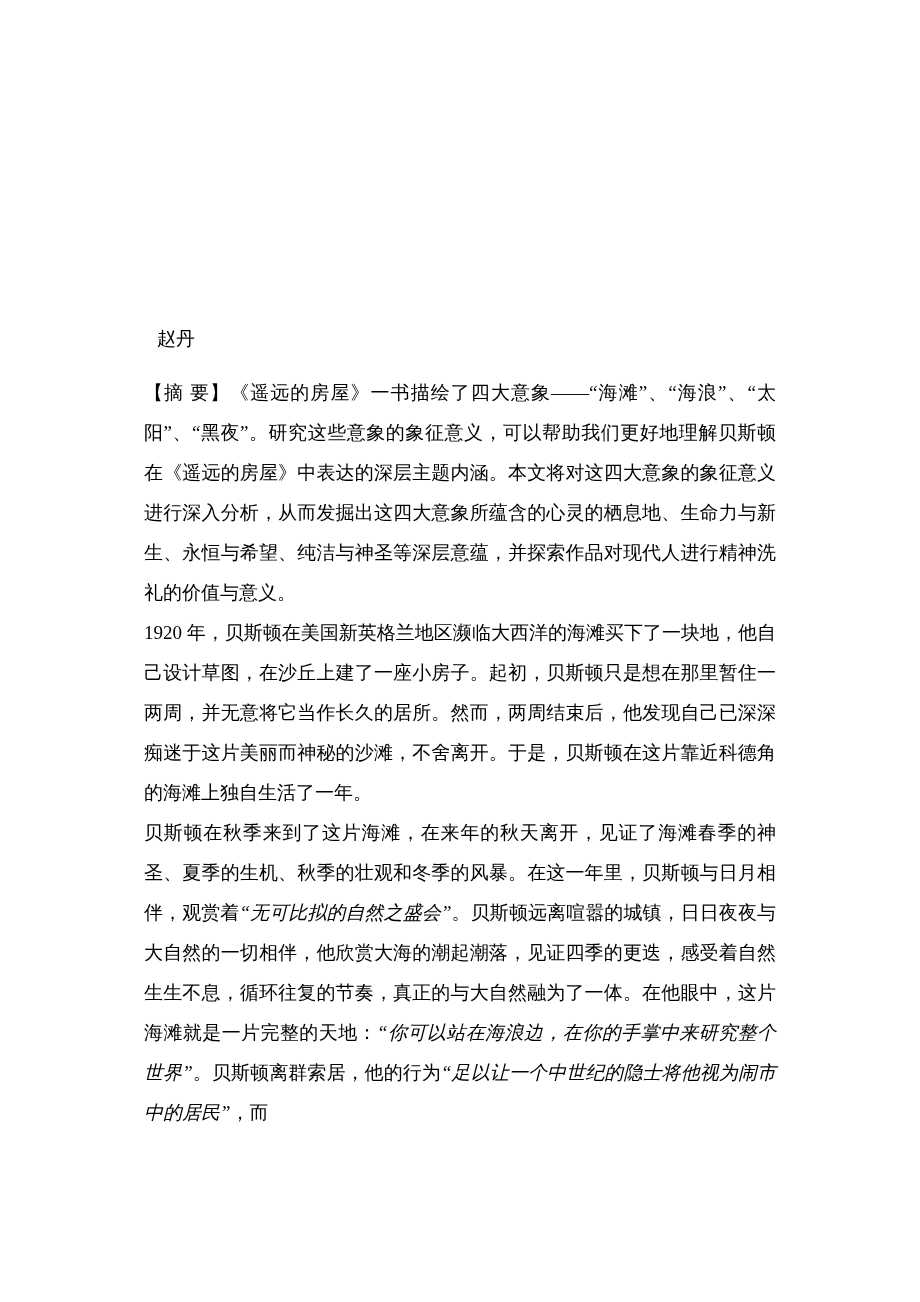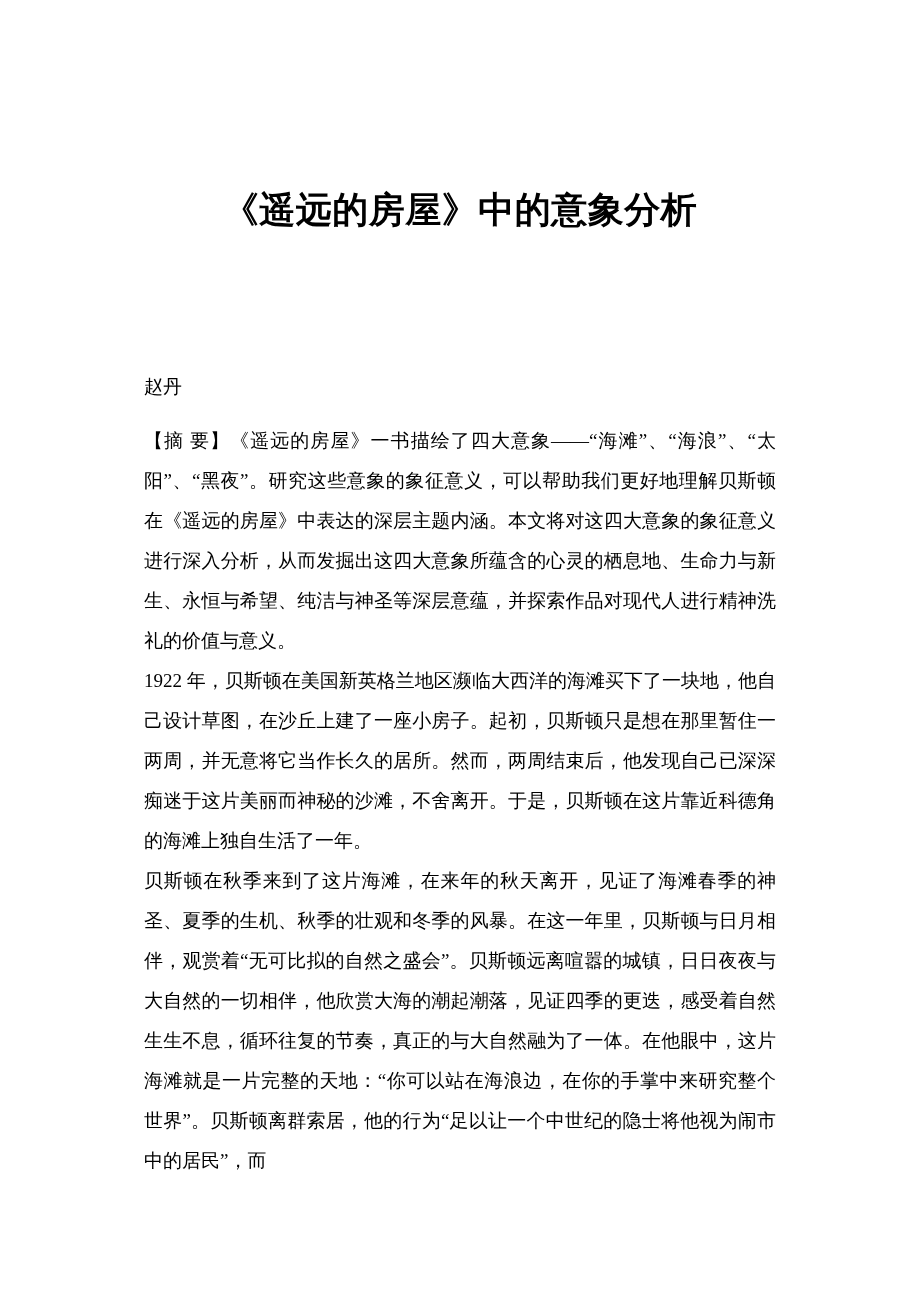--- a/index.html
+++ b/index.html
@@ -55,7 +55,6 @@
 <body>
 
 <div class="page">
-  <h1 class="title">《遥远的房屋》中的意象分析</h1>
   <div class="content">
     <p class="author">赵丹</p>
     <p class="para abstract">【摘 要】《遥远的房屋》一书描绘了四大意象——“海滩”、“海浪”、“太阳”、“黑夜”。研究这些意象的象征意义，可以帮助我们更好地理解贝斯顿在《遥远的房屋》中表达的深层主题内涵。本文将对这四大意象的象征意义进行深入分析，从而发掘出这四大意象所蕴含的心灵的栖息地、生命力与新生、永恒与希望、纯洁与神圣等深层意蕴，并探索作品对现代人进行精神洗礼的价值与意义。</p>

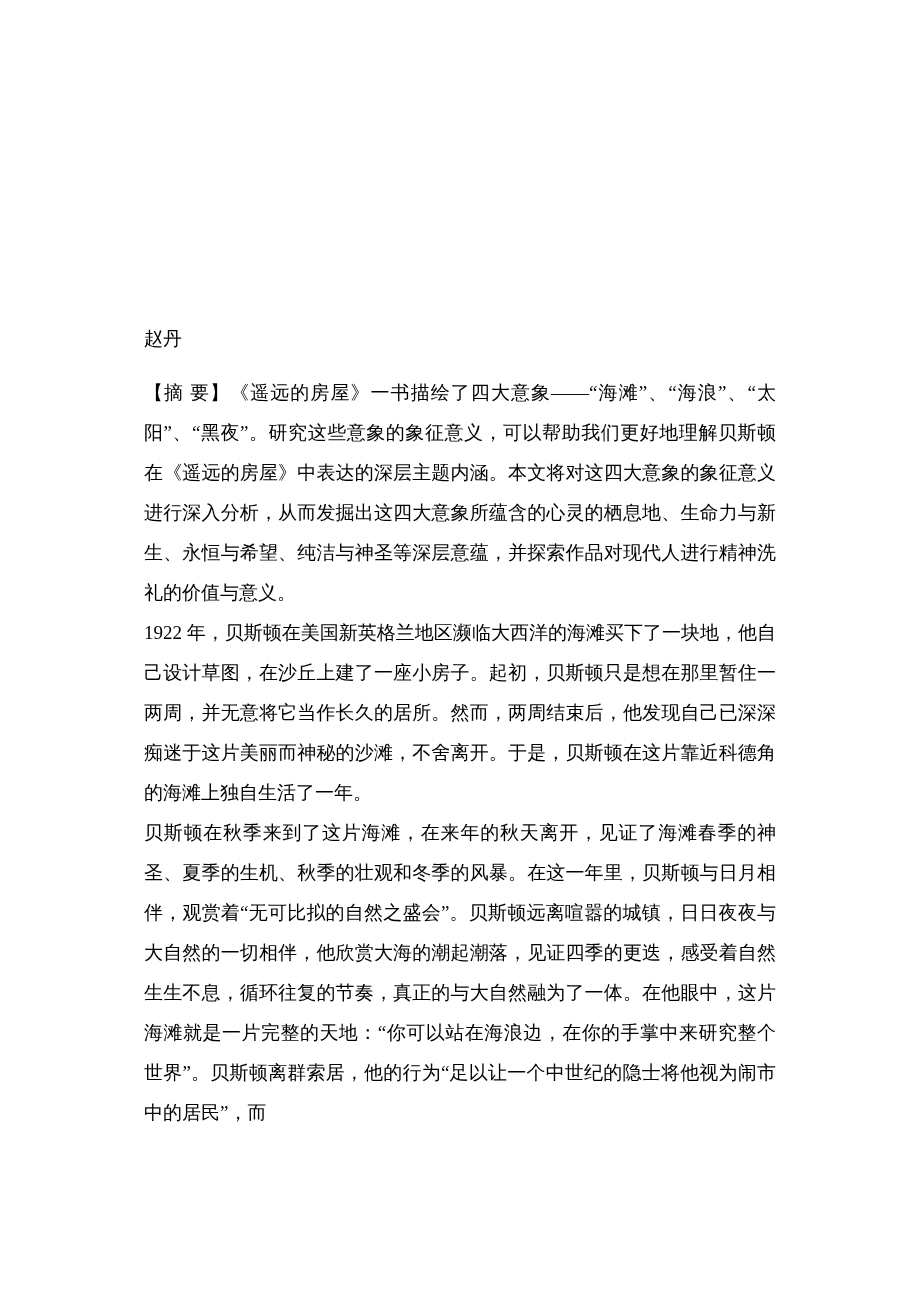--- a/index.html
+++ b/index.html
@@ -31,7 +31,7 @@
     margin: 0 144px;
   }
   .author {
-    margin: 133px 0 0 0;
+    margin: 133px 0 0 13px;
     font-size: 19px;
     line-height: 40px;
   }

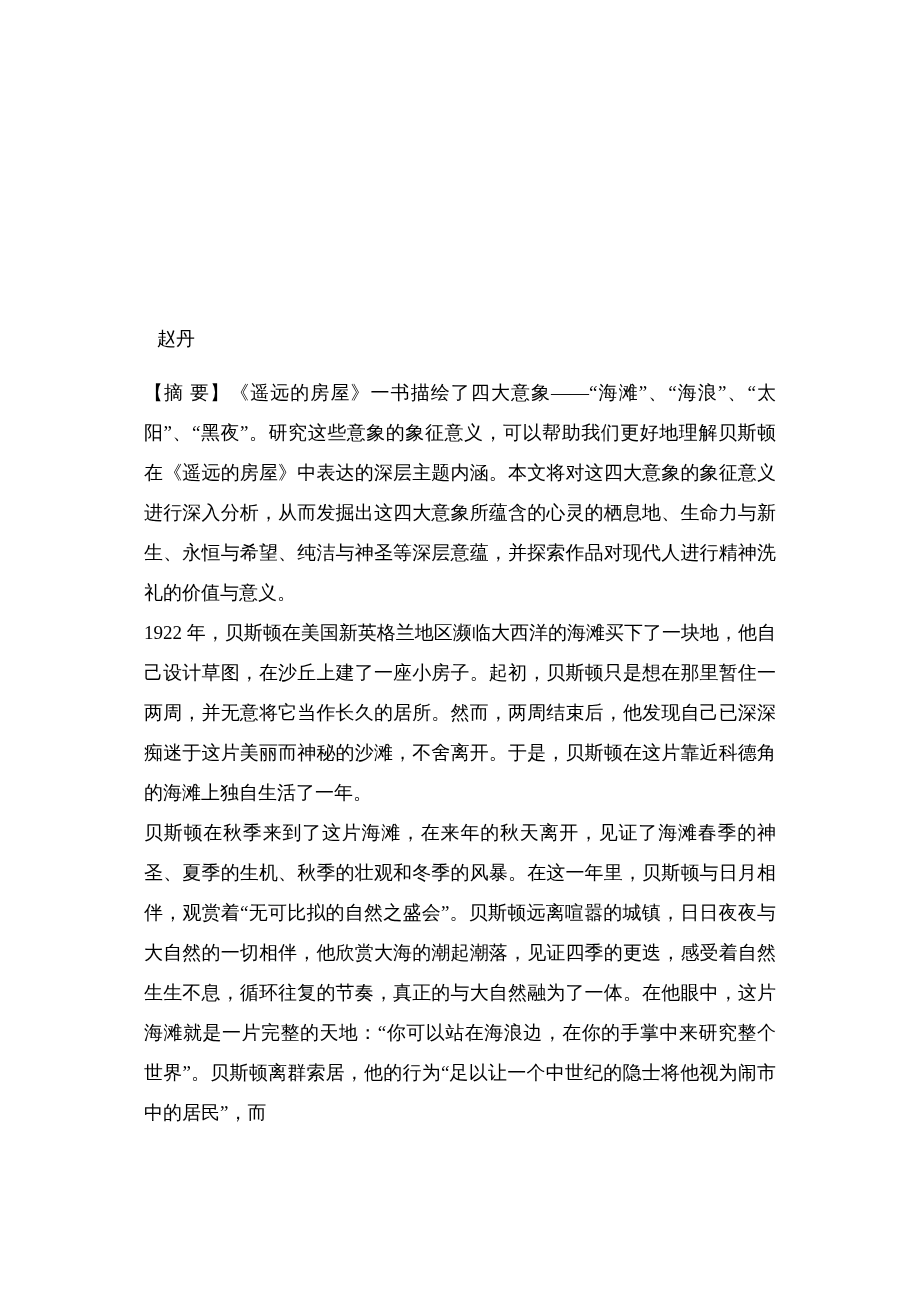--- a/index.html
+++ b/index.html
@@ -59,7 +59,7 @@
     <p class="author">赵丹</p>
     <p class="para abstract">【摘 要】《遥远的房屋》一书描绘了四大意象——“海滩”、“海浪”、“太阳”、“黑夜”。研究这些意象的象征意义，可以帮助我们更好地理解贝斯顿在《遥远的房屋》中表达的深层主题内涵。本文将对这四大意象的象征意义进行深入分析，从而发掘出这四大意象所蕴含的心灵的栖息地、生命力与新生、永恒与希望、纯洁与神圣等深层意蕴，并探索作品对现代人进行精神洗礼的价值与意义。</p>
     <div id="document-body">
-        <p class="para"><span>1922 年，贝斯顿在美国新英格兰地区濒临大西洋的海滩买下了一块地，他自己设计草图，在沙丘上建了一座小房子。起初，贝斯顿只是想在那里暂住一两周，并无意将它当作长久的居所。然而，两周结束后，他发现自己已深深痴迷于这片美丽而神秘的沙滩，不舍离开。于是，贝斯顿在这片靠近科德角的海滩上独自生活了一年。</span></p>
+        <p class="para"><span>1920 年，贝斯顿在美国新英格兰地区濒临大西洋的海滩买下了一块地，他自己设计草图，在沙丘上建了一座小房子。起初，贝斯顿只是想在那里暂住一两周，并无意将它当作长久的居所。然而，两周结束后，他发现自己已深深痴迷于这片美丽而神秘的沙滩，不舍离开。于是，贝斯顿在这片靠近科德角的海滩上独自生活了一年。</span></p>
         <p class="para"><span>贝斯顿在秋季来到了这片海滩，在来年的秋天离开，见证了海滩春季的神圣、夏季的生机、秋季的壮观和冬季的风暴。在这一年里，贝斯顿与日月相伴，观赏着</span><span class="italic">“无可比拟的自然之盛会”</span><span>。贝斯顿远离喧嚣的城镇，日日夜夜与大自然的一切相伴，他欣赏大海的潮起潮落，见证四季的更迭，感受着自然生生不息，循环往复的节奏，真正的与大自然融为了一体。在他眼中，这片海滩就是一片完整的天地：</span><span class="italic">“你可以站在海浪边，在你的手掌中来研究整个世界”</span><span>。贝斯顿离群索居，他的行为</span><span class="italic">“足以让一个中世纪的隐士将他视为闹市中的居民”</span><span>，而</span></p>
       </div>
   </div>

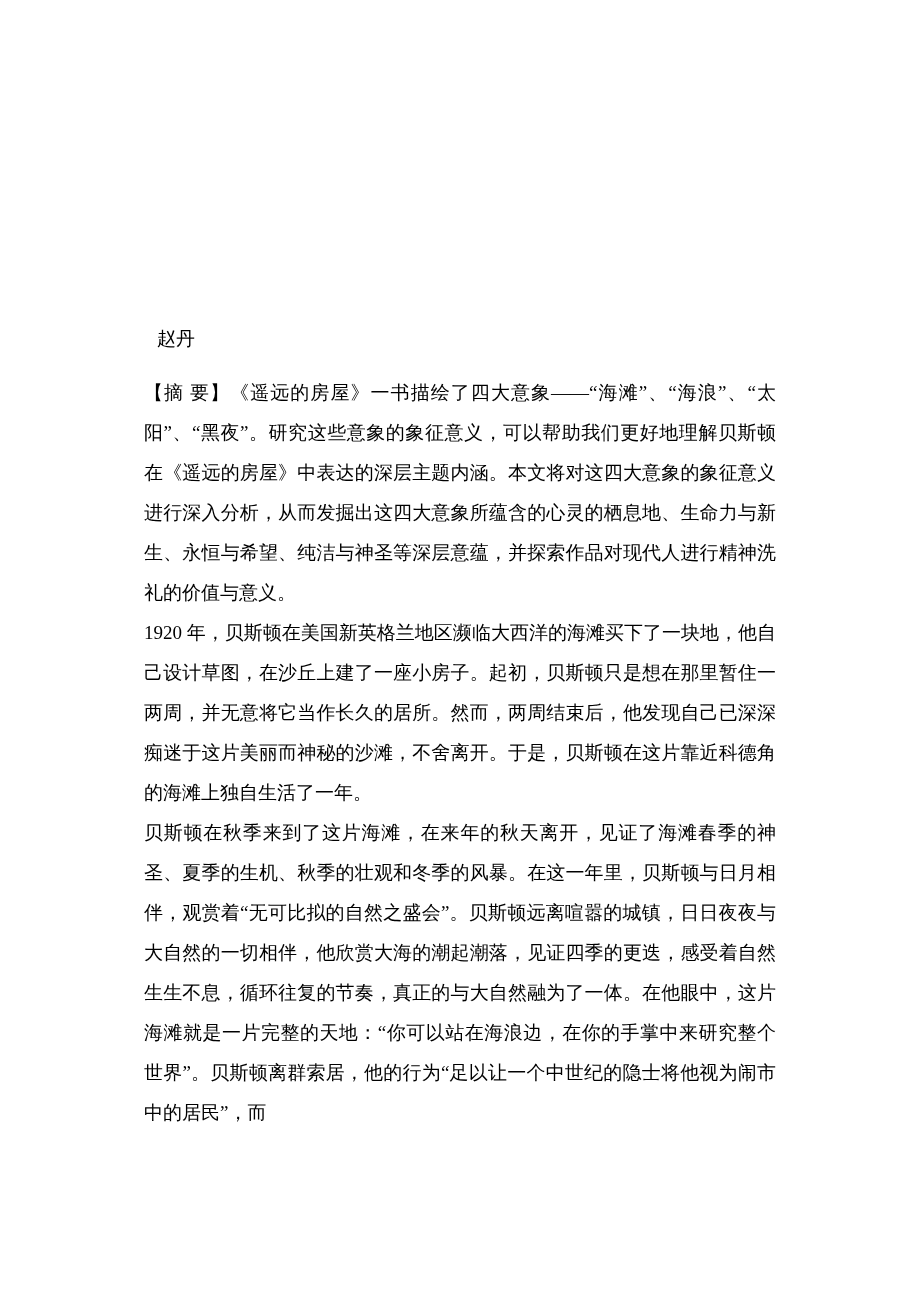--- a/index.html
+++ b/index.html
@@ -49,6 +49,7 @@
     font-weight: normal;
   }
   .italic {
+    font-style: italic;
   }
 </style>
 </head>

